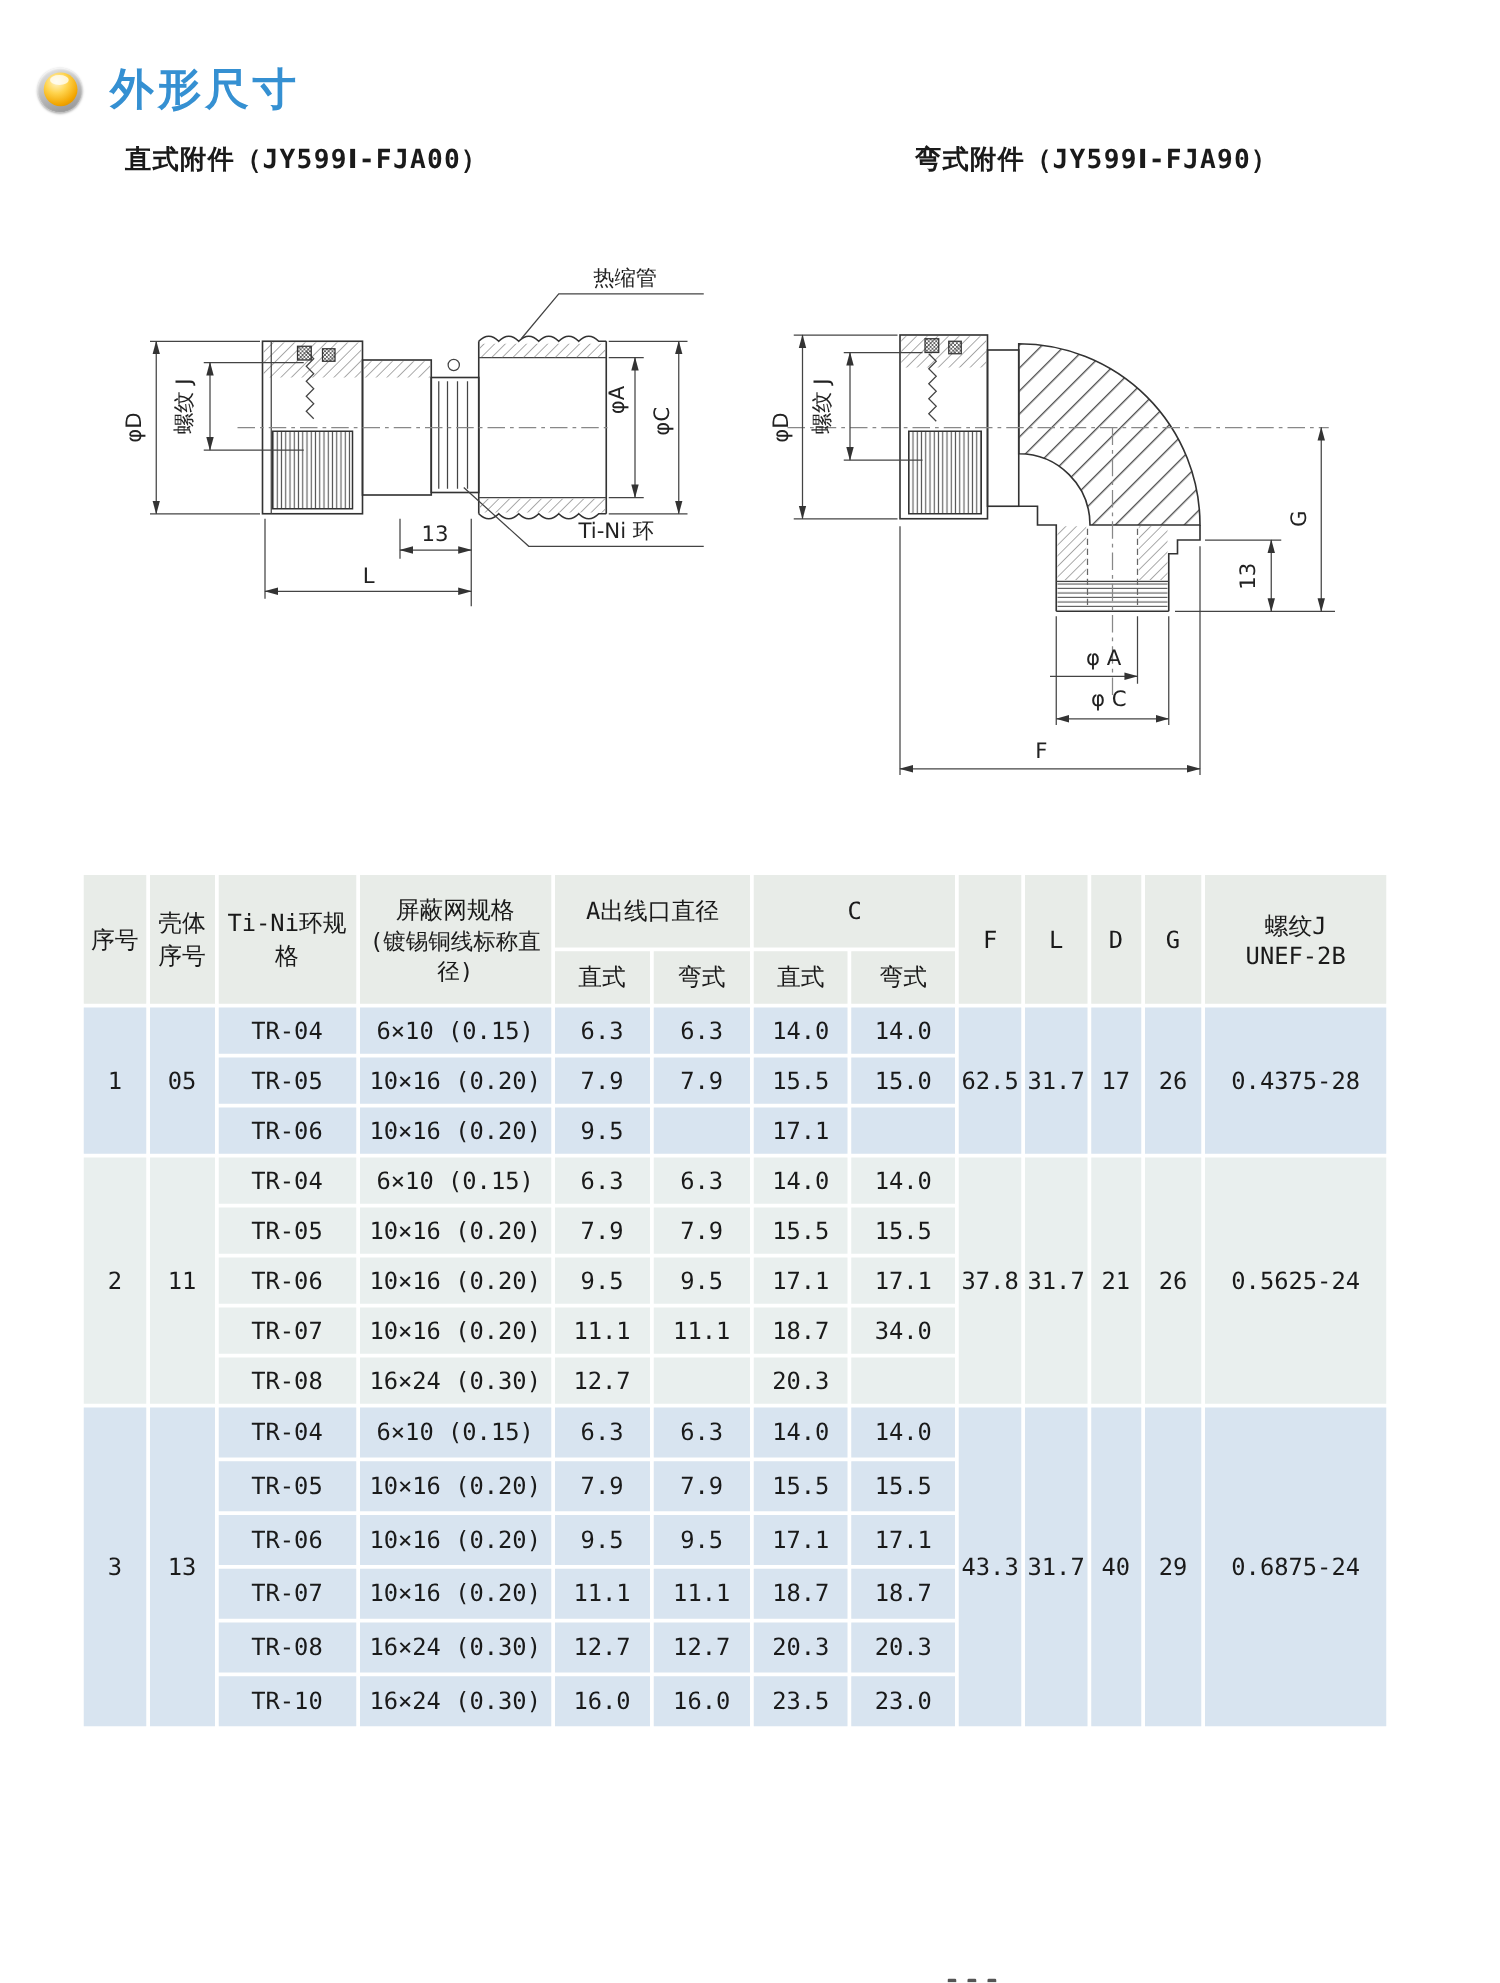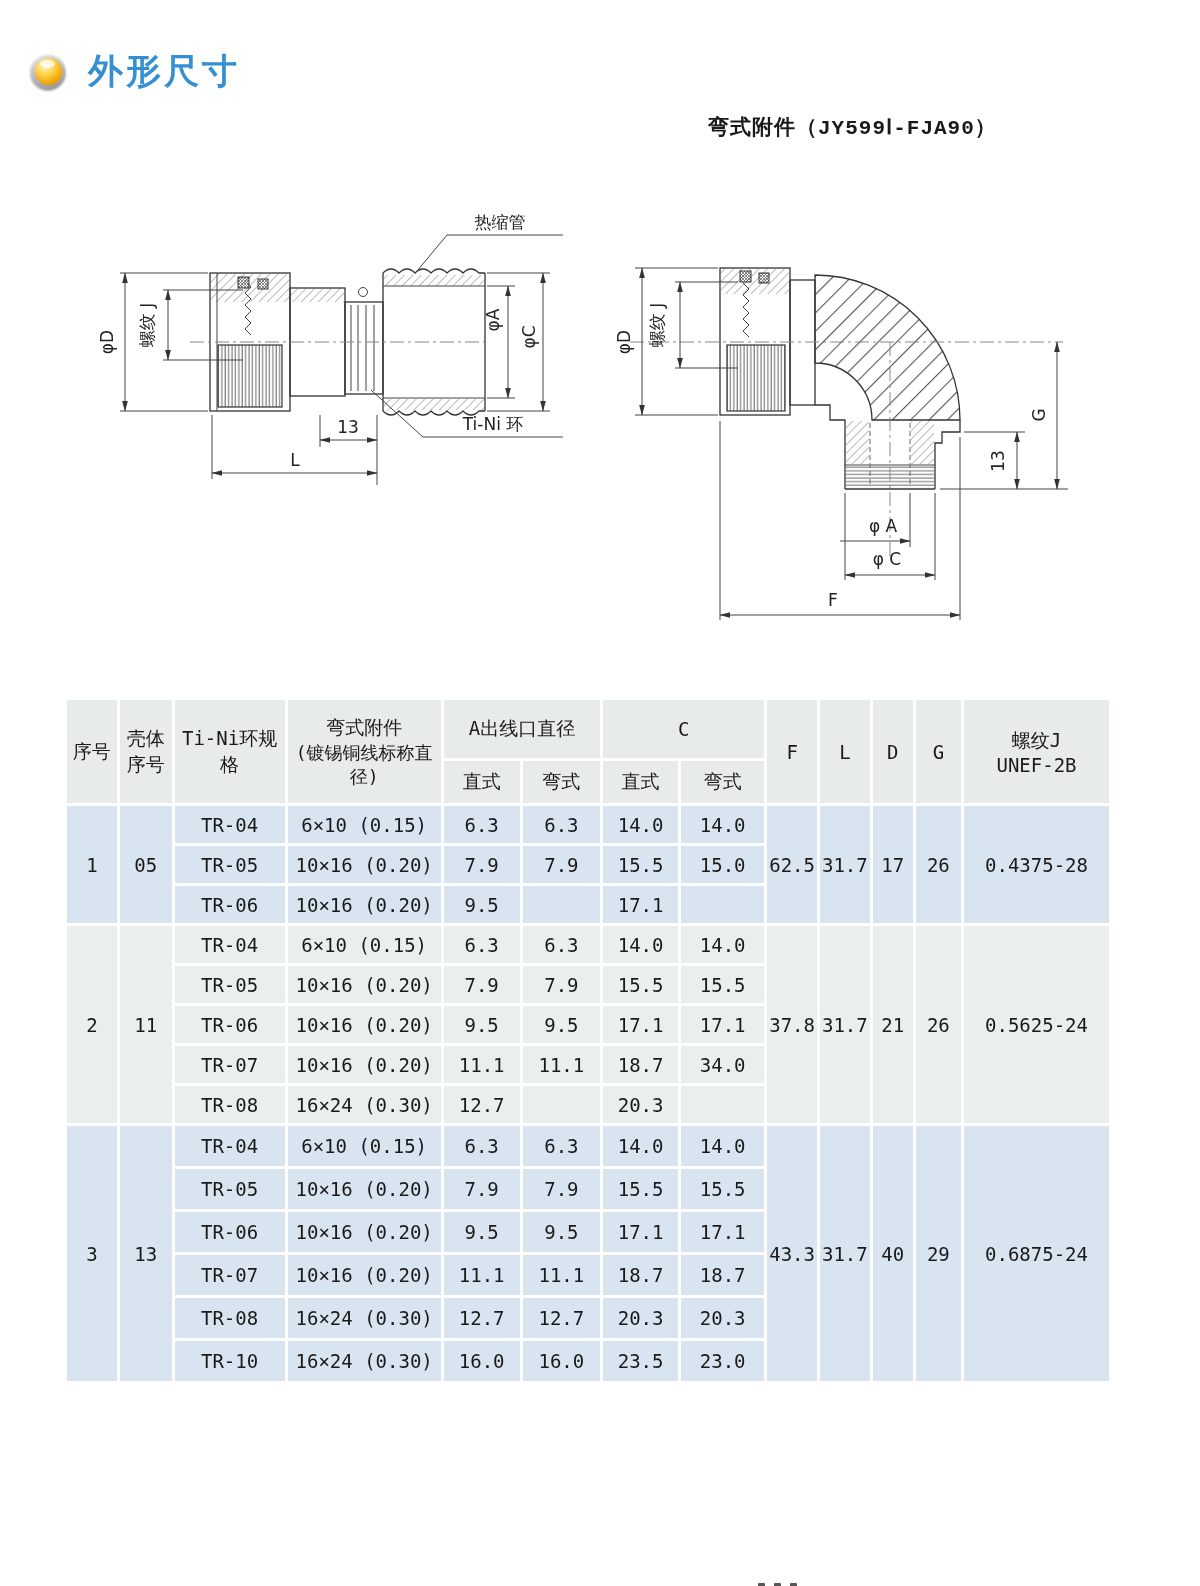--- a/index.html
+++ b/index.html
@@ -56,6 +56,7 @@
       </span>
     <span id="sec-title">外形尺寸</span>
   </div>
+  <div id="cap-left" class="caption">直式附件（JY599Ⅰ-FJA00）</div>
   <div id="cap-right" class="caption">弯式附件（JY599Ⅰ-FJA90）</div>
 
   <svg id="dia-left" width="470" height="330" viewBox="0 0 470 330">

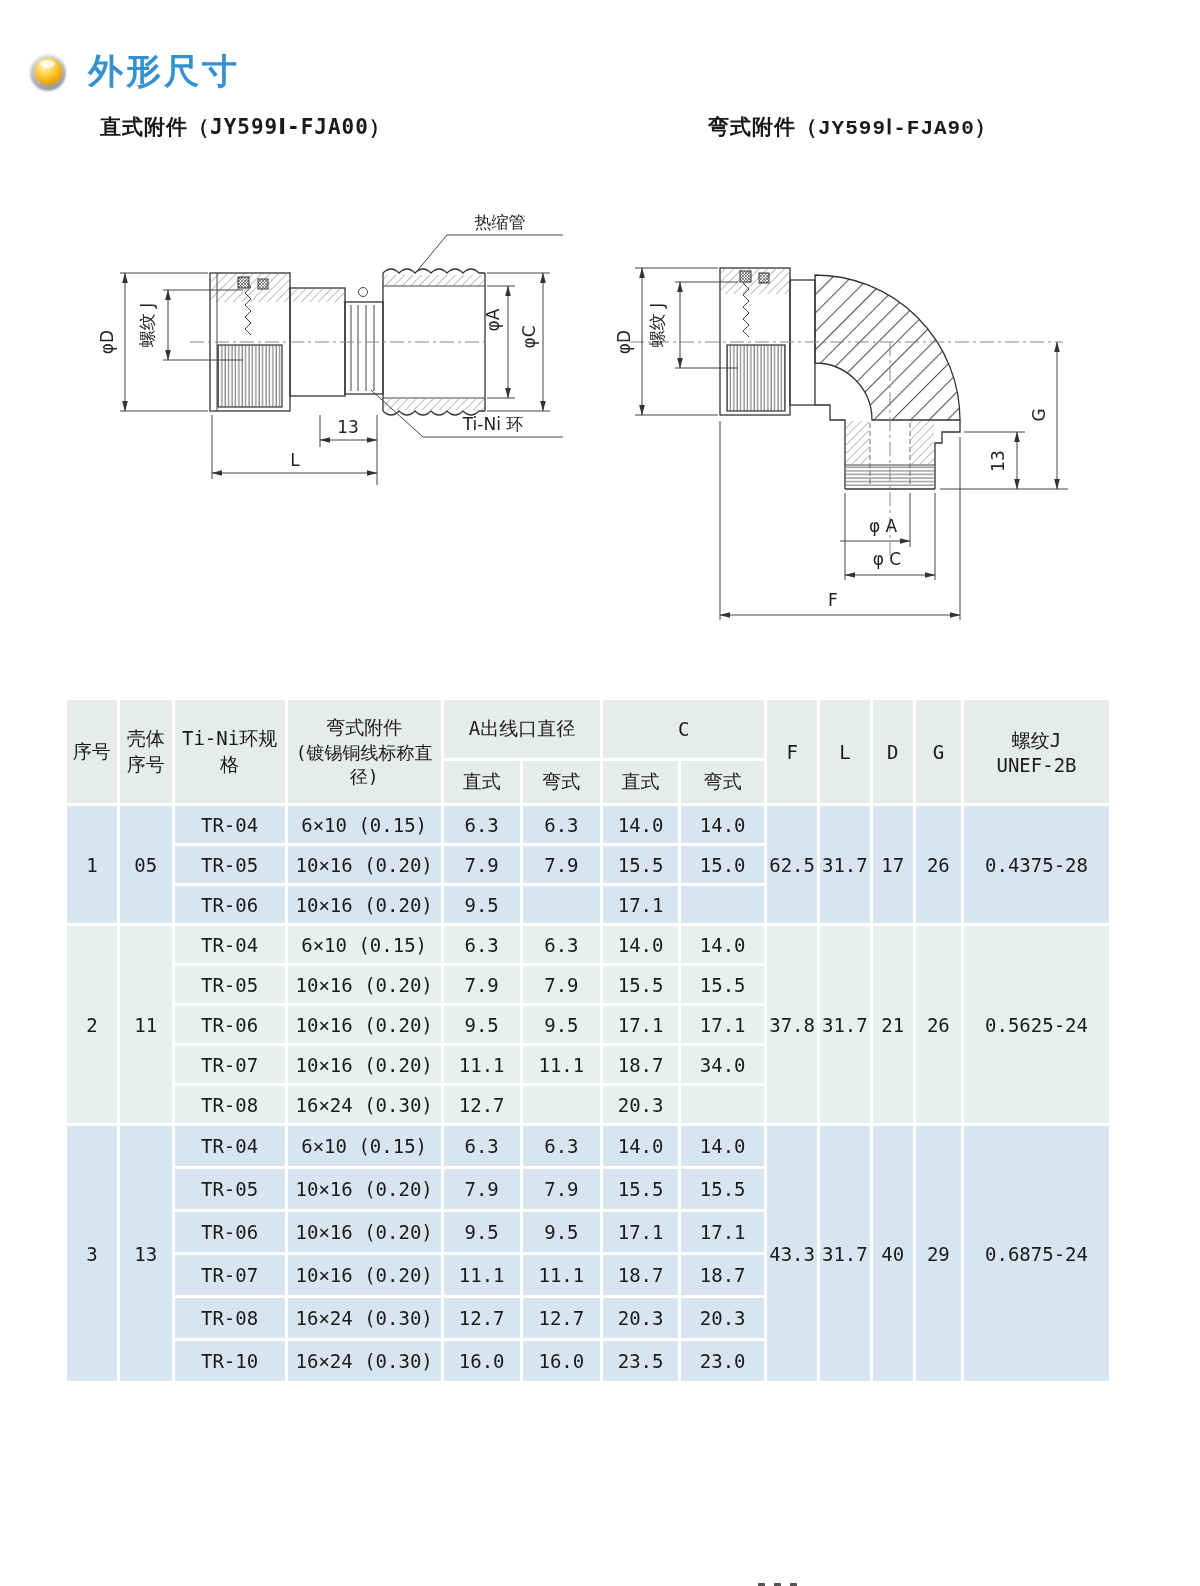--- a/index.html
+++ b/index.html
@@ -20,7 +20,7 @@
   .caption{position:absolute;top:113px;font-size:21px;font-weight:600;letter-spacing:1px;
         font-family:"DejaVu Sans Mono","DejaVu Sans",sans-serif;}
   #cap-left{left:100px;}
-  #cap-right{left:708px;font-family:Liberation Mono, monospace;}
+  #cap-right{left:732px;}
   
   #dia-left{position:absolute;left:95px;top:185px;}
   #dia-right{position:absolute;left:590px;top:225px;}

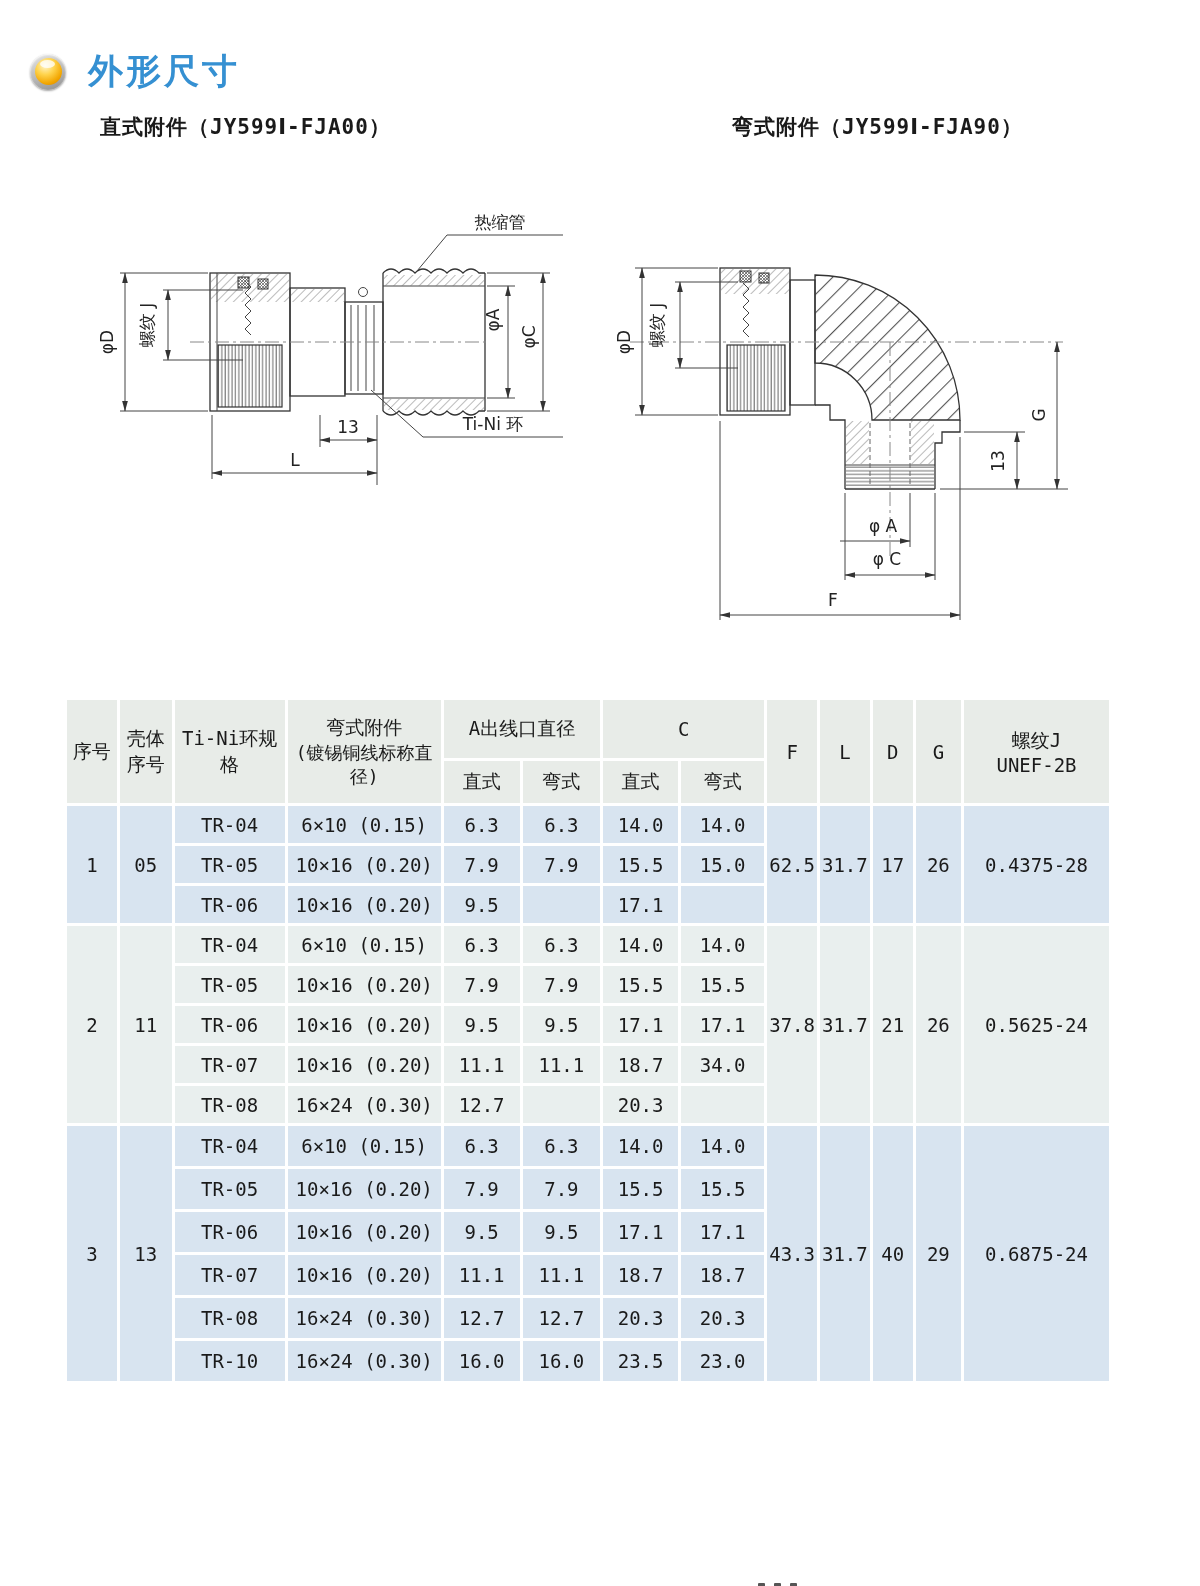--- a/index.html
+++ b/index.html
@@ -240,7 +240,7 @@
         </th>
         <th class="hd" rowspan="2">Ti-Ni环规格</th>
         <th class="hd" rowspan="2">
-          <div>弯式附件</div>
+          <div>屏蔽网规格</div>
           <div class="sub">(镀锡铜线标称直径)</div>
         </th>
         <th class="hd" colspan="2">A出线口直径</th>

